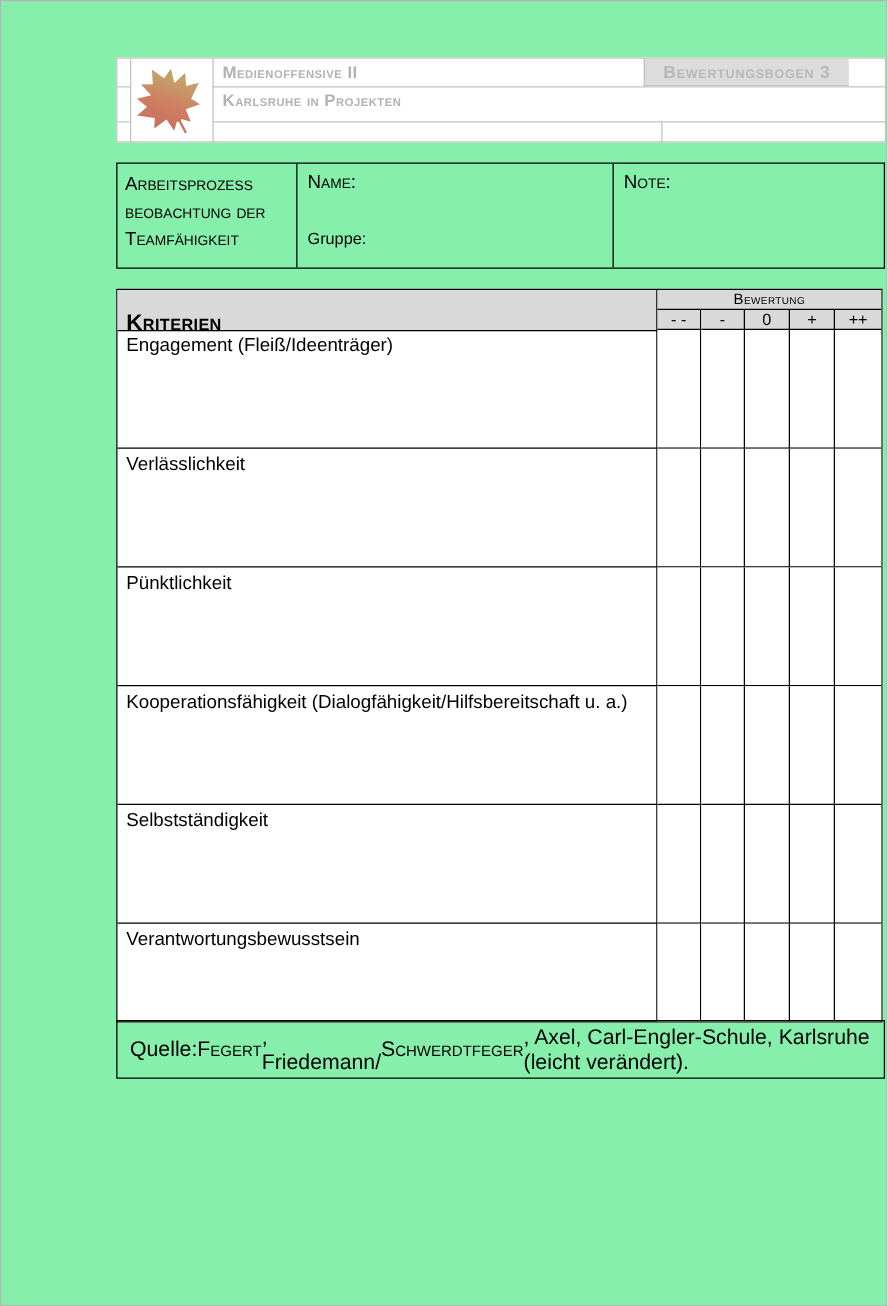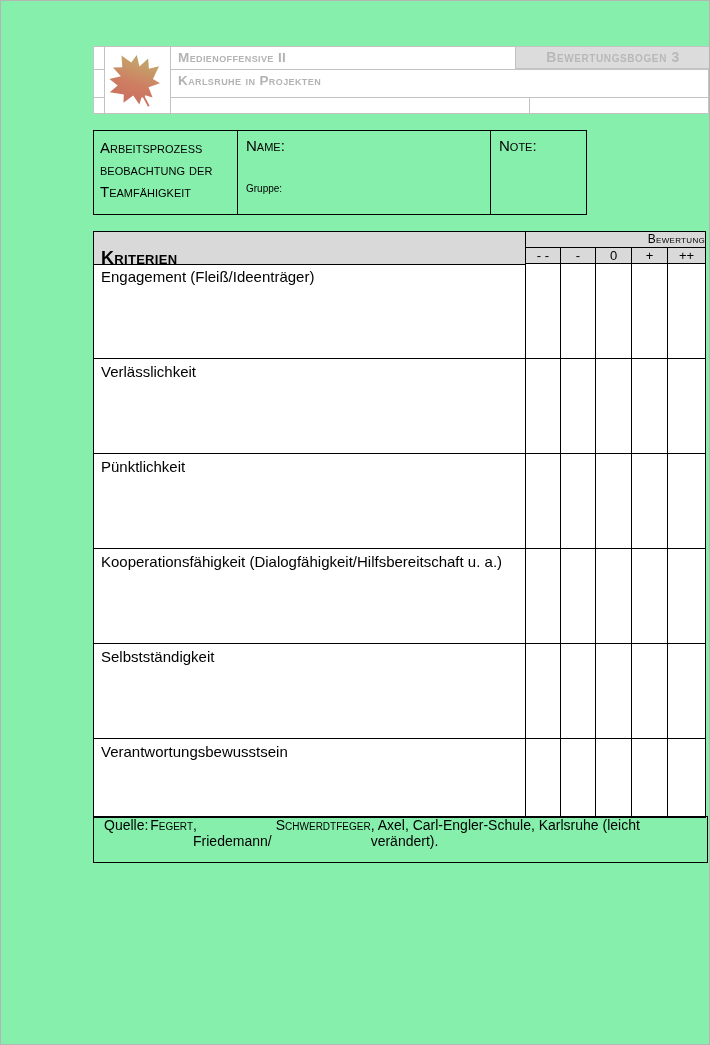--- a/index.html
+++ b/index.html
@@ -15,7 +15,7 @@
   .vline { position:absolute; border-left:1px solid #c3c3c3; }
   .h-title { position:absolute; left:84px; font-weight:bold; font-variant:small-caps;
              font-size:13.5px; letter-spacing:0.4px; color:#b3b3b3; white-space:nowrap; }
-  .h-badge { position:absolute; left:421px; top:0; width:195px; height:22px;
+  .h-badge { position:absolute; left:421px; top:0; width:164px; height:22px;
              background:#dcdcdc; border-left:1px solid #c3c3c3; border-bottom:1px solid #c3c3c3;
              text-align:center; line-height:21px; font-weight:bold; font-variant:small-caps;
              font-size:14px; letter-spacing:0.6px; color:#b8b8b8; }

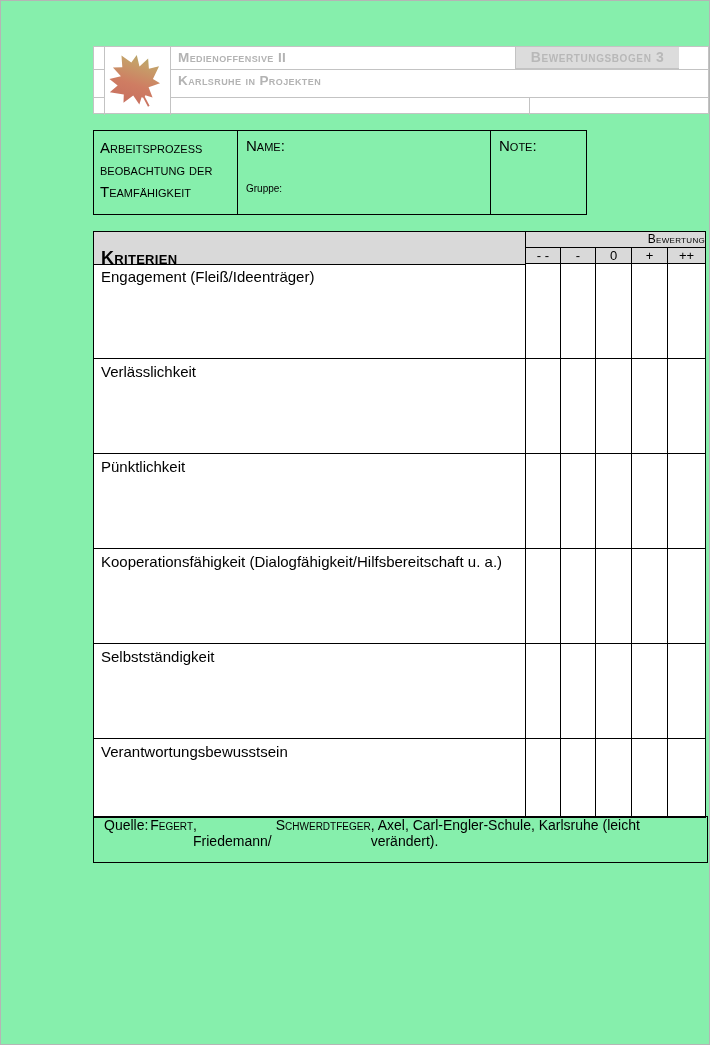--- a/index.html
+++ b/index.html
@@ -22,7 +22,7 @@
   .leaf-wrap { position:absolute; left:7px; top:1px; width:68px; height:66px; }
 
   
-  .info-table { position:absolute; left:92px; top:129px; width:494px; height:85px;
+  .info-table { position:absolute; left:92px; top:129px; width:615px; height:85px;
                 border:1px solid #000; display:flex; }
   .info-cell { position:relative; height:100%; }
   .info-cell + .info-cell { border-left:1px solid #000; }

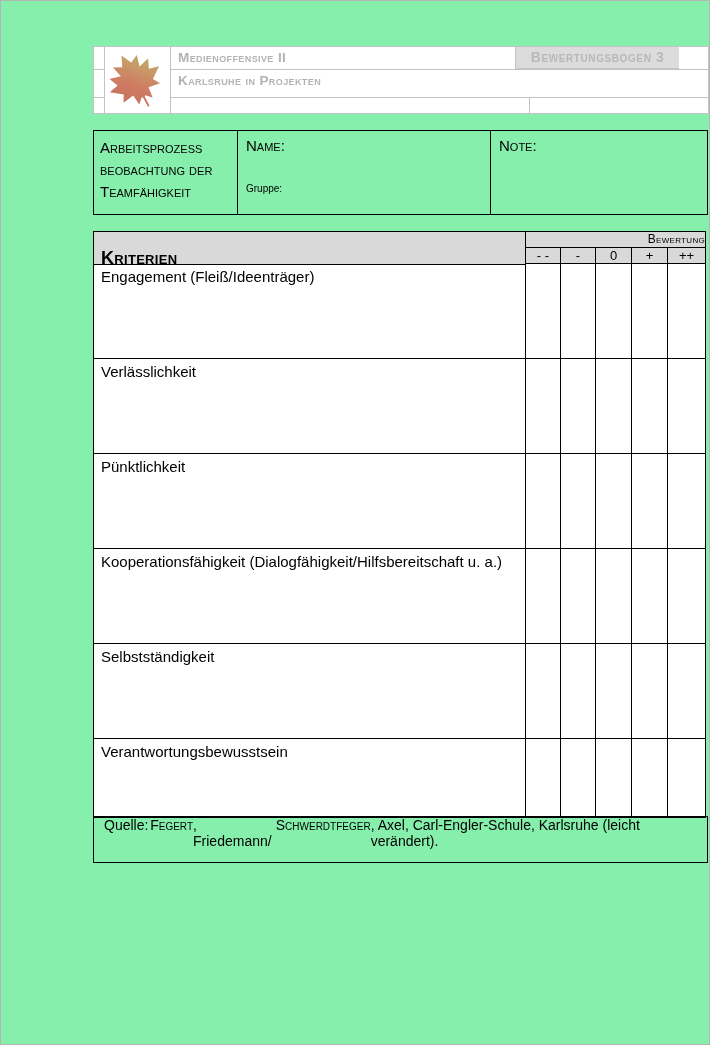--- a/index.html
+++ b/index.html
@@ -30,7 +30,7 @@
   .ic2 { width:253px; }
   .ic3 { flex:1; }
   .lbl-sc { font-variant:small-caps; font-size:15px; }
-  .lbl { font-size:10px; }
+  .lbl { font-size:13px; }
   .pos-name  { position:absolute; left:8px; top:6px; }
   .pos-group { position:absolute; left:8px; top:52px; }
   .pos-note  { position:absolute; left:8px; top:6px; }

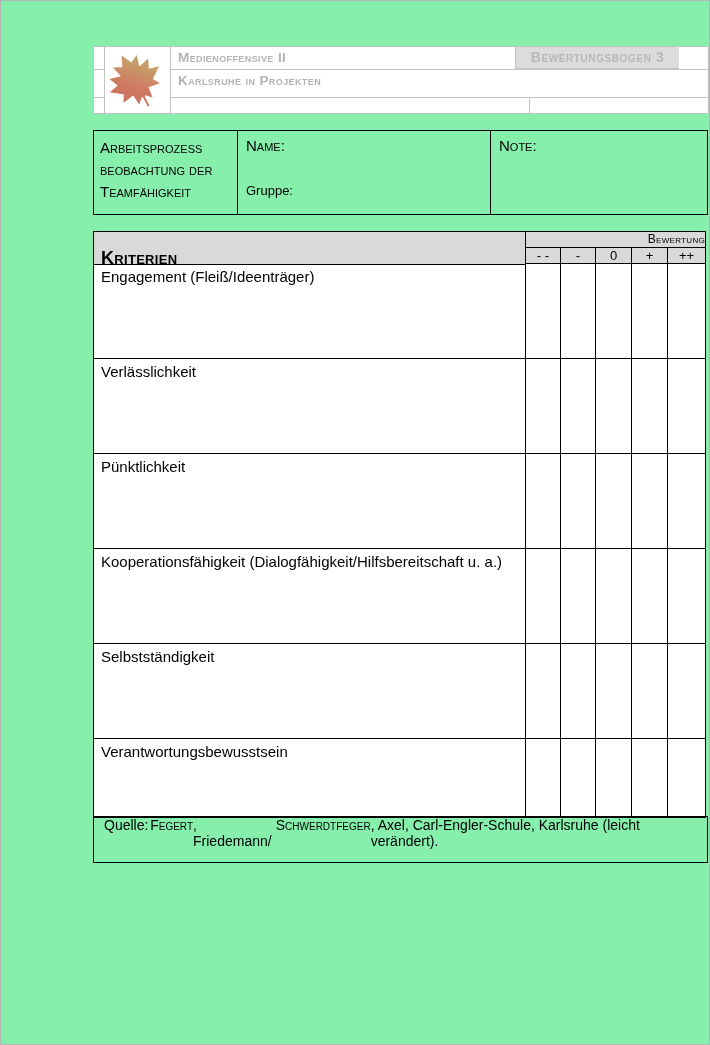--- a/index.html
+++ b/index.html
@@ -50,7 +50,7 @@
   .kopf { grid-column:1; grid-row:1 / 3; background:#d9d9d9; padding:16px 7px;
           font-weight:bold; font-variant:small-caps; font-size:18px; letter-spacing:0.3px; }
   .bew  { grid-column:2 / 7; grid-row:1; background:#d9d9d9; border-right:none;
-          text-align:right; font-variant:small-caps; font-size:12px; line-height:15px;
+          text-align:center; font-variant:small-caps; font-size:12px; line-height:15px;
           letter-spacing:0.3px; }
   .sym  { grid-row:2; background:#d9d9d9; text-align:center; font-size:13px; line-height:15px; }
   .crit { grid-column:1; padding:3px 7px; font-size:15px; line-height:1.3; }

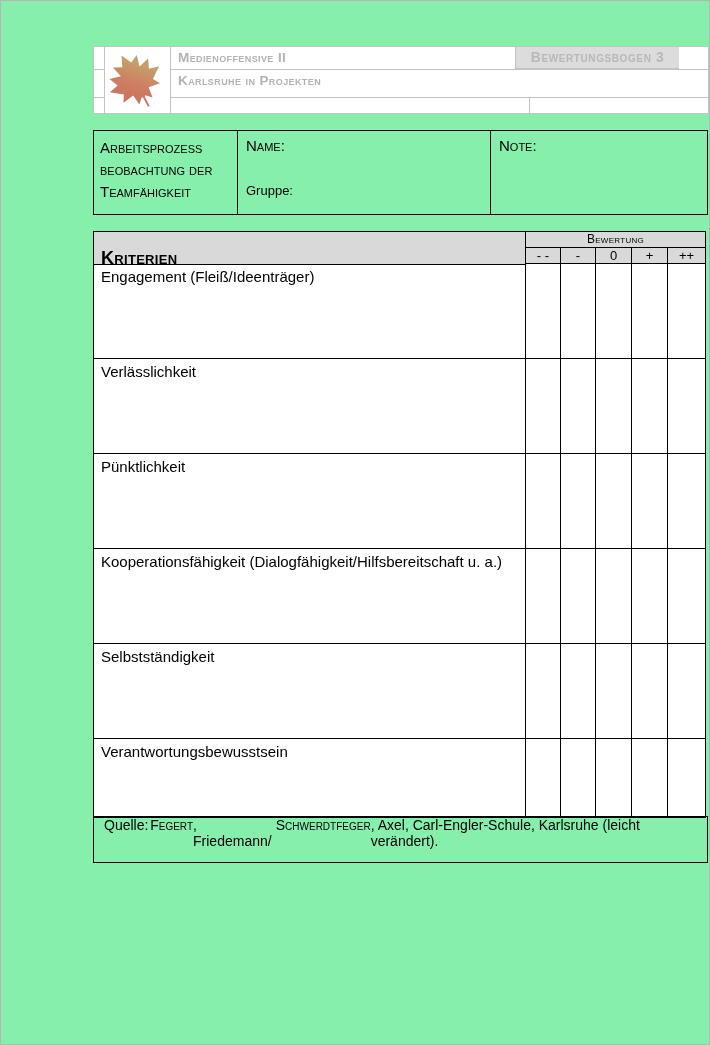--- a/index.html
+++ b/index.html
@@ -58,8 +58,8 @@
 
   
   .quelle { position:absolute; left:92px; top:815px; width:615px; height:47px;
-            border:1px solid #000; display:flex; padding:0 10px;
-            font-size:14px; white-space:pre-wrap; }
+            border:1px solid #000; display:flex; align-items:center; padding:0 10px;
+            font-size:17px; white-space:pre-wrap; }
   .sc { font-variant:small-caps; }
 </style>
 </head>

